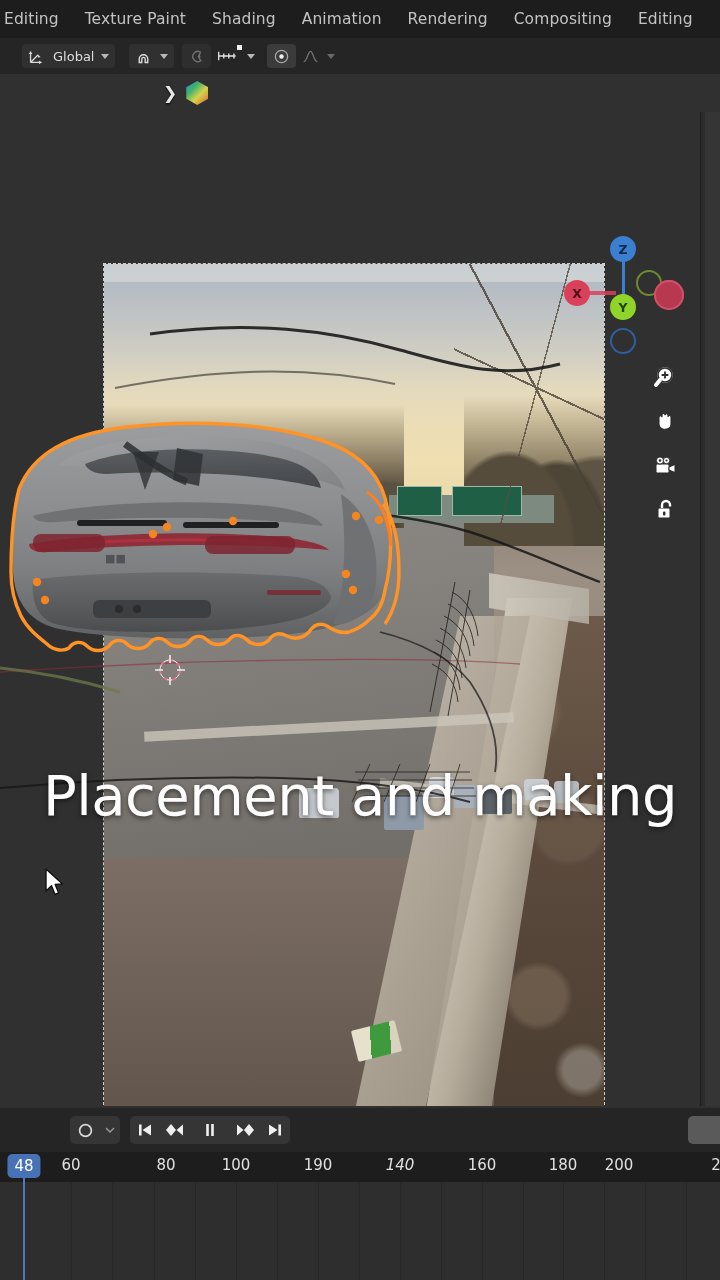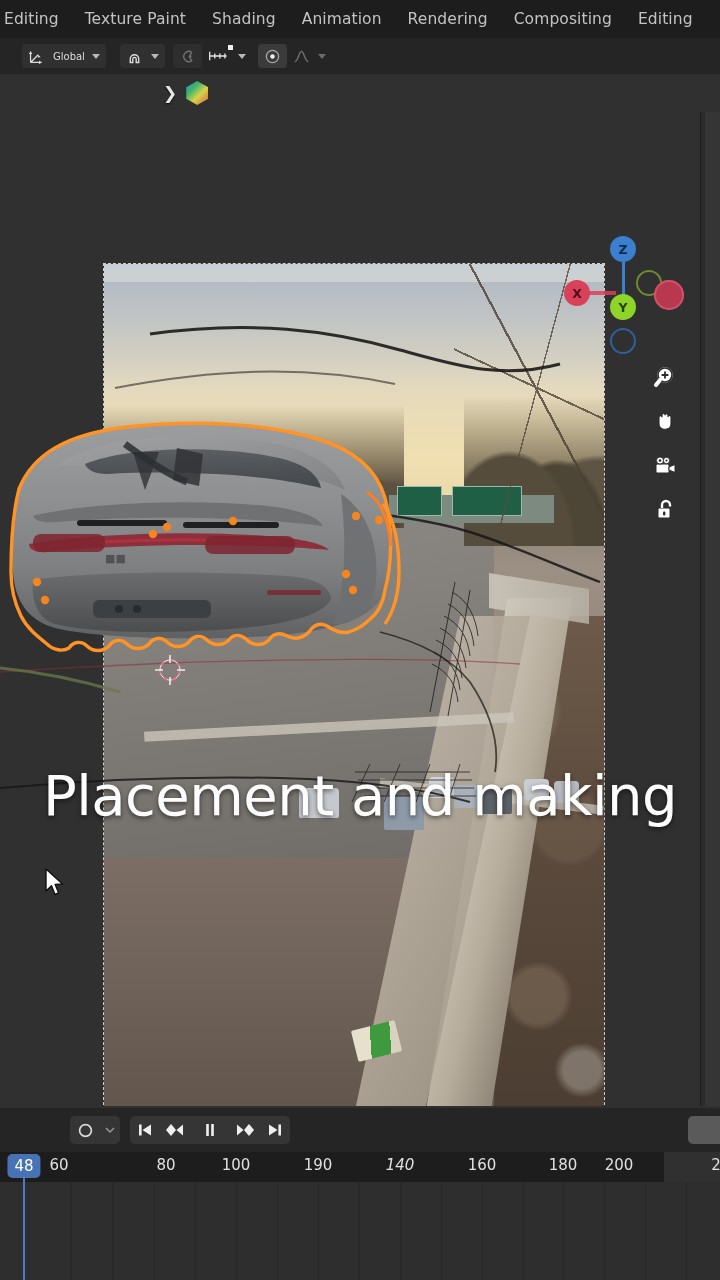--- a/index.html
+++ b/index.html
@@ -46,7 +46,7 @@
   }
   .tbtn.inset { background:#3b3b3b; border-radius:4px; }
   .tbtn.dim { opacity:.42; }
-  .tlabel { font-size:10px; color:#dcdcdc; padding:0 5px 0 2px; }
+  .tlabel { font-size:13px; color:#dcdcdc; padding:0 5px 0 2px; }
   .caret {
     width:0;height:0;border-left:4px solid transparent;border-right:4px solid transparent;
     border-top:5px solid #b8b8b8; margin:0 6px 0 2px;

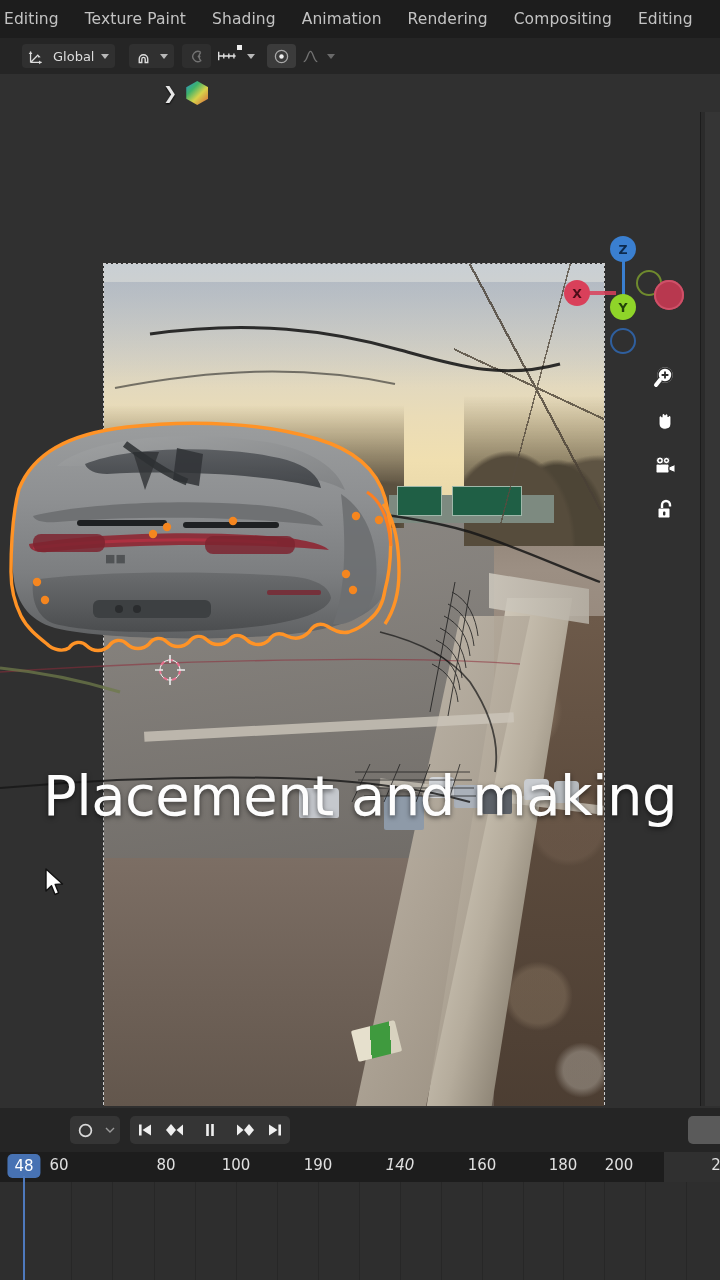--- a/index.html
+++ b/index.html
@@ -265,7 +265,7 @@
     background:#5a5a5a; border-radius:5px 0 0 5px;
   }
   #tl-ruler {
-    position:absolute; left:0; top:1152px; width:664px; height:30px;
+    position:absolute; left:0; top:1152px; width:720px; height:30px;
     background:#1d1d1d;
   }
   .tick {

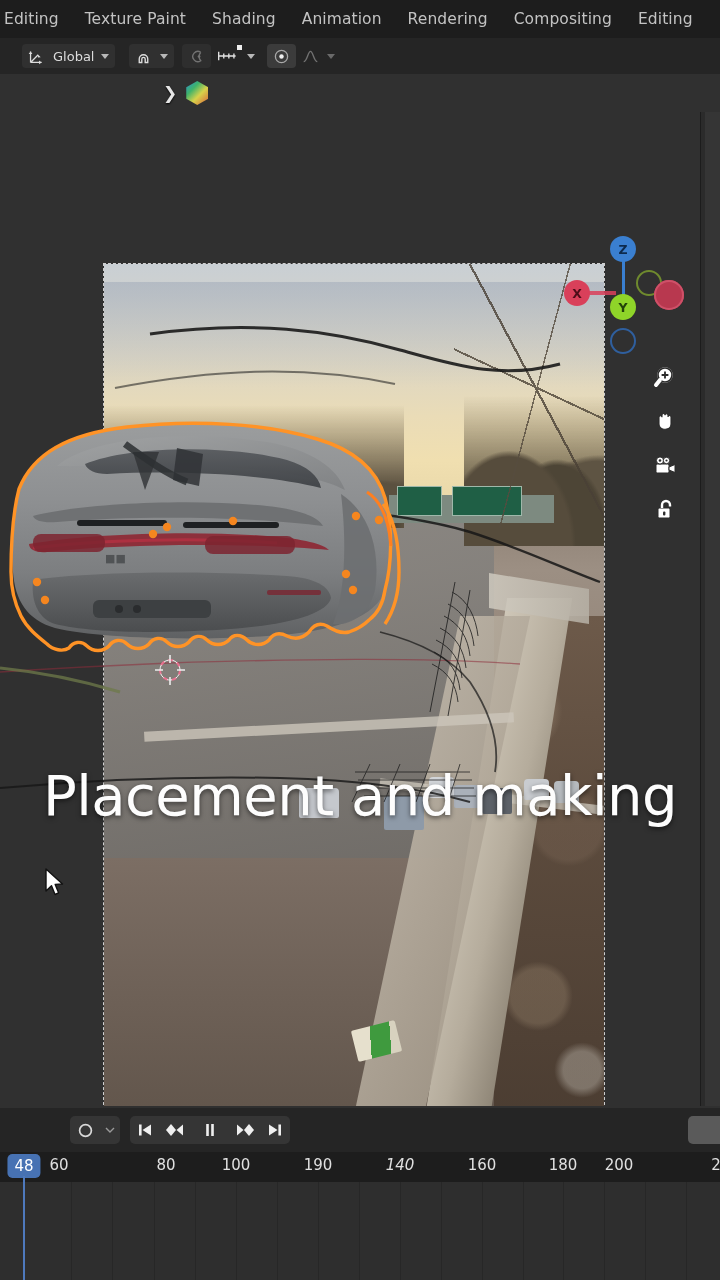--- a/index.html
+++ b/index.html
@@ -651,7 +651,7 @@
 
 <div id="tl-ruler">
   <div id="playhead-label" style="left:24px;">48</div>
-  <div class="tick" style="left:59px;">60</div>
+  <div class="tick" style="left:71px;">60</div>
   <div class="tick" style="left:154px;margin-left:12px;">80</div>
   <div class="tick" style="left:236px;">100</div>
   <div class="tick" style="left:318px;">190</div>

